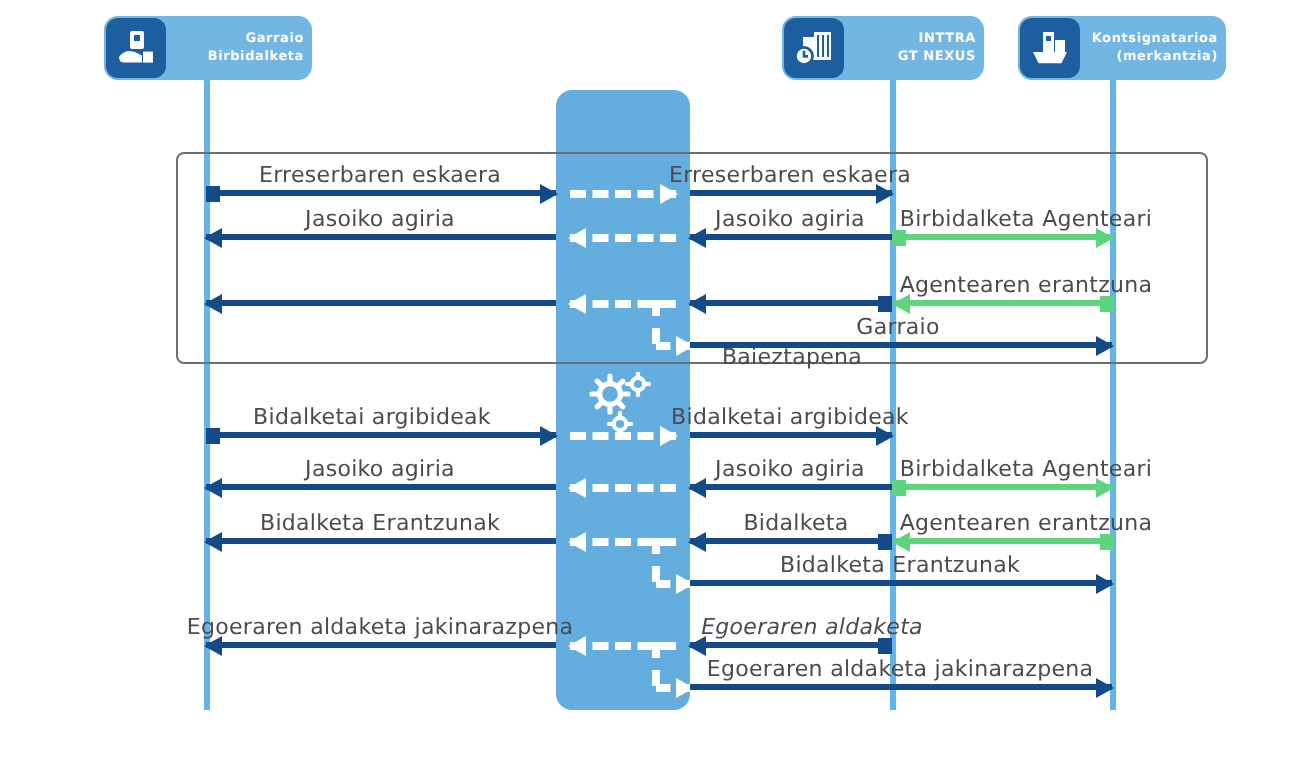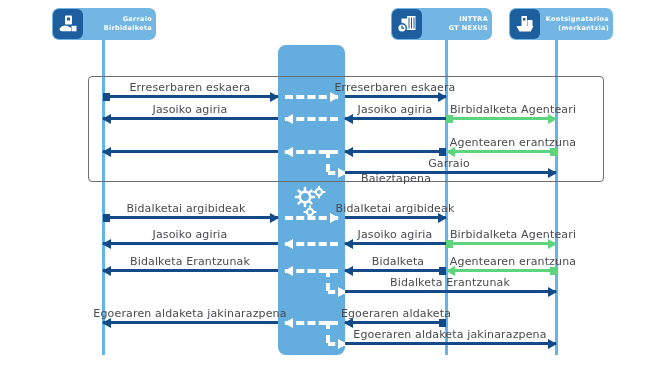--- a/index.html
+++ b/index.html
@@ -420,7 +420,7 @@
       <div class="head left"></div>
   </div>
 
-  <div class="msg center" style="left:396px; top:307px;">Egoeraren aldaketa</div>
+  <div class="msg center" style="left:406px; top:307px;font-style:italic;">Egoeraren aldaketa</div>
   <div class="arrow navy" style="left:345px; top:321px; width:101px;">
     <div class="tailsq" style="right:0;"></div>
     <div class="shaft"></div>

